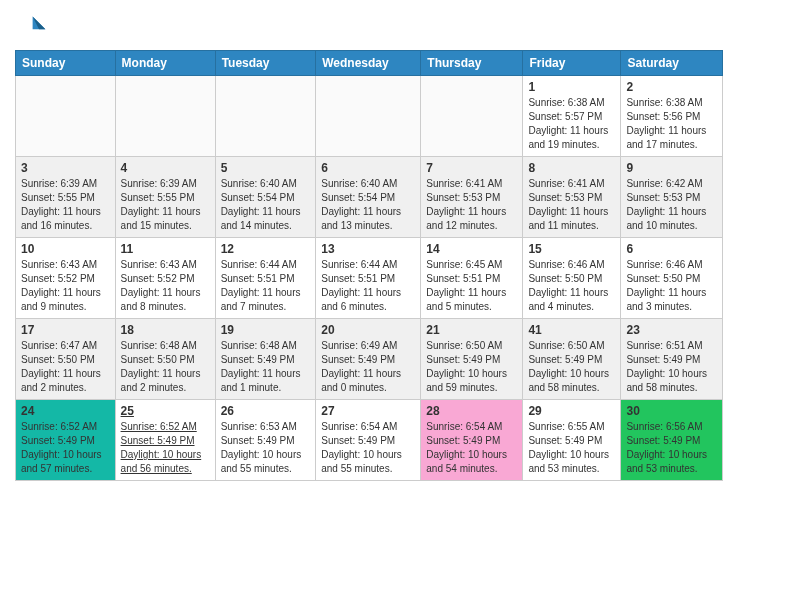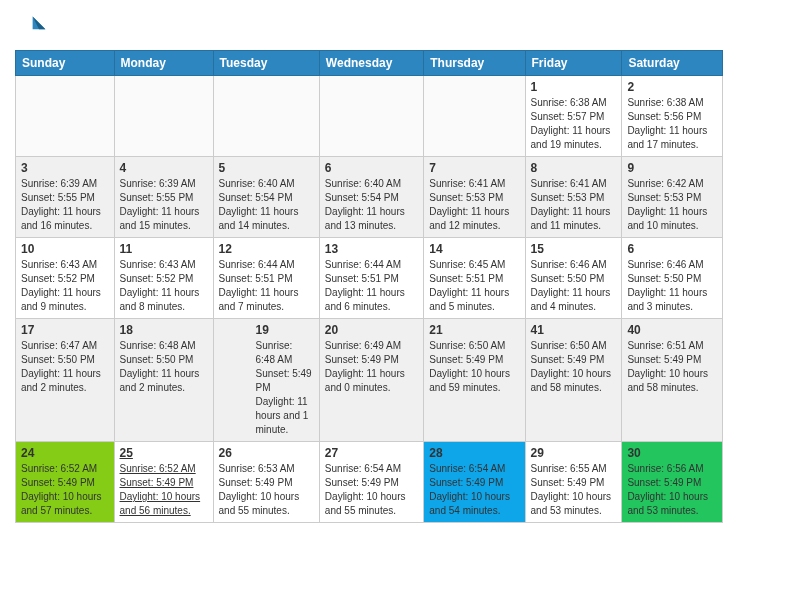--- a/index.html
+++ b/index.html
@@ -218,7 +218,7 @@
             <span class="day-num">18</span>
             <div class="day-info">Sunrise: 6:48 AM<br>Sunset: 5:50 PM<br>Daylight: 11 hours and 2 minutes.</div>
           </td>
-          <td style="background: rgb(240, 240, 240); padding-left: 42px;">
+          <td style="background: rgb(240, 240, 240);">
             <span class="day-num">19</span>
             <div class="day-info">Sunrise: 6:48 AM<br>Sunset: 5:49 PM<br>Daylight: 11 hours and 1 minute.</div>
           </td>

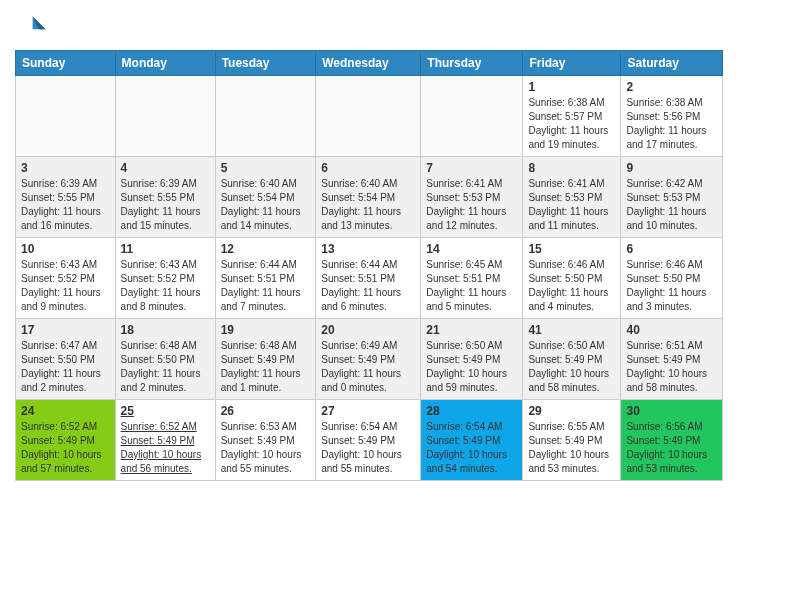--- a/index.html
+++ b/index.html
@@ -235,7 +235,7 @@
             <div class="day-info">Sunrise: 6:50 AM<br>Sunset: 5:49 PM<br>Daylight: 10 hours and 58 minutes.</div>
           </td>
           <td style="background: rgb(240, 240, 240);">
-            <span class="day-num">40</span>
+            <span class="day-num">23</span>
             <div class="day-info">Sunrise: 6:51 AM<br>Sunset: 5:49 PM<br>Daylight: 10 hours and 58 minutes.</div>
           </td>
         </tr>

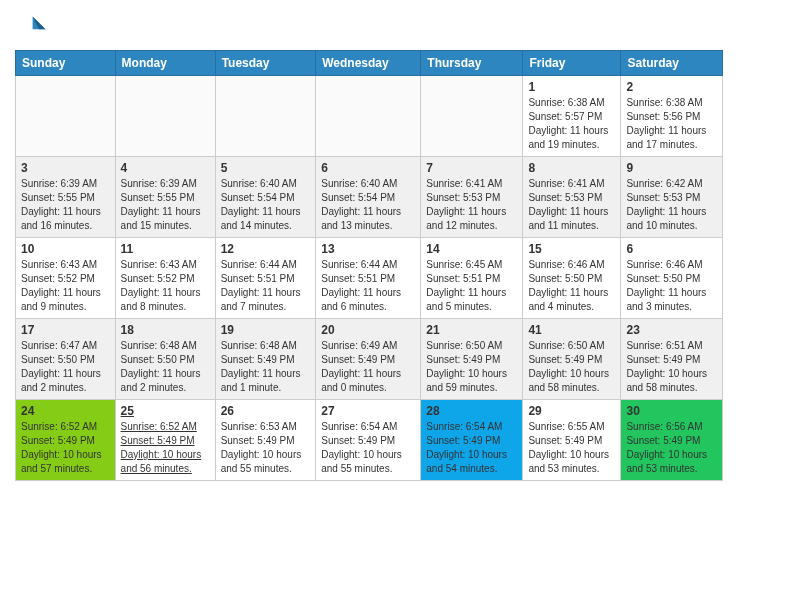--- a/index.html
+++ b/index.html
@@ -240,7 +240,7 @@
           </td>
         </tr>
         <tr>
-          <td style="background: #84cc16;">
+          <td style="background: #14b8a6;">
             <span class="day-num">24</span>
             <div class="day-info">Sunrise: 6:52 AM<br>Sunset: 5:49 PM<br>Daylight: 10 hours and 57 minutes.</div>
           </td>

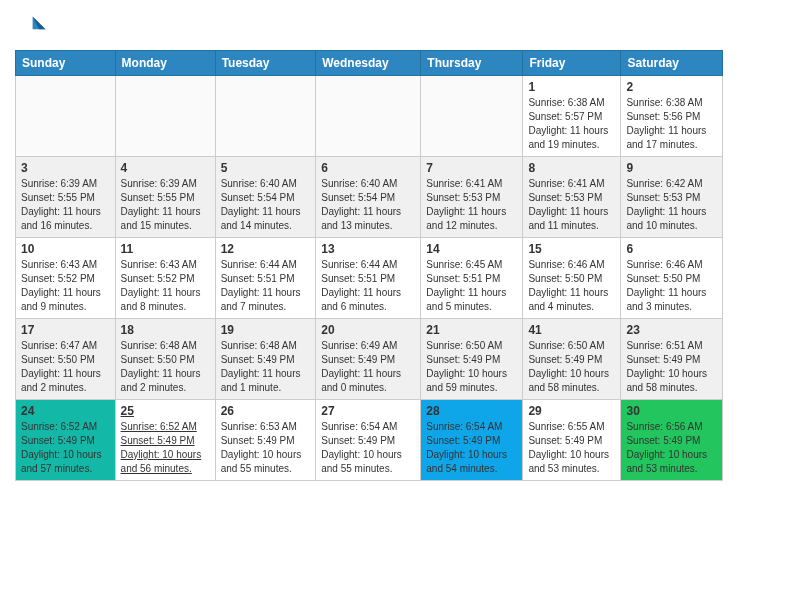--- a/index.html
+++ b/index.html
@@ -256,7 +256,7 @@
             <span class="day-num">27</span>
             <div class="day-info">Sunrise: 6:54 AM<br>Sunset: 5:49 PM<br>Daylight: 10 hours and 55 minutes.</div>
           </td>
-          <td style="background: #0ea5e9;">
+          <td style="background: #f9a8d4;">
             <span class="day-num">28</span>
             <div class="day-info">Sunrise: 6:54 AM<br>Sunset: 5:49 PM<br>Daylight: 10 hours and 54 minutes.</div>
           </td>

